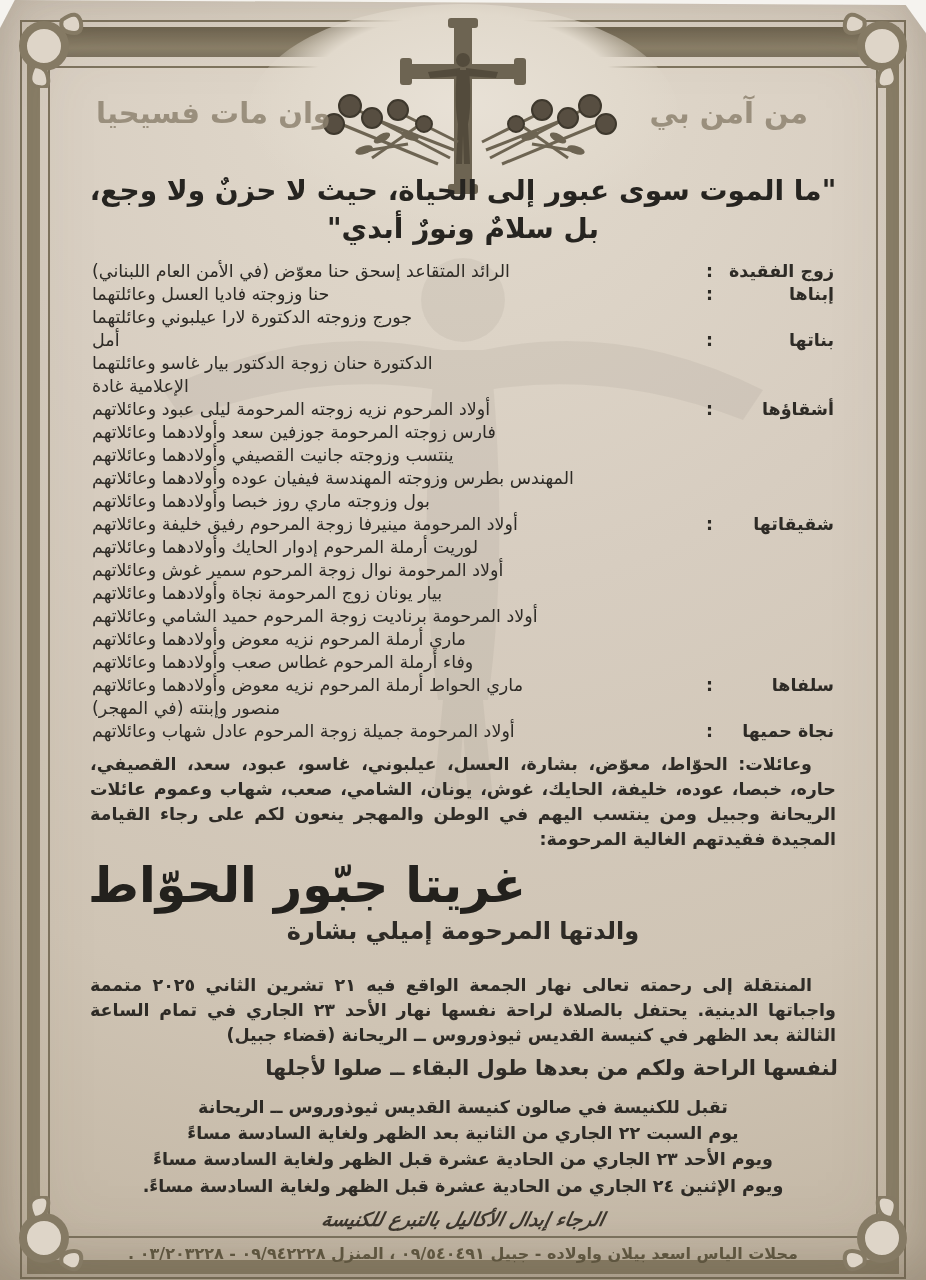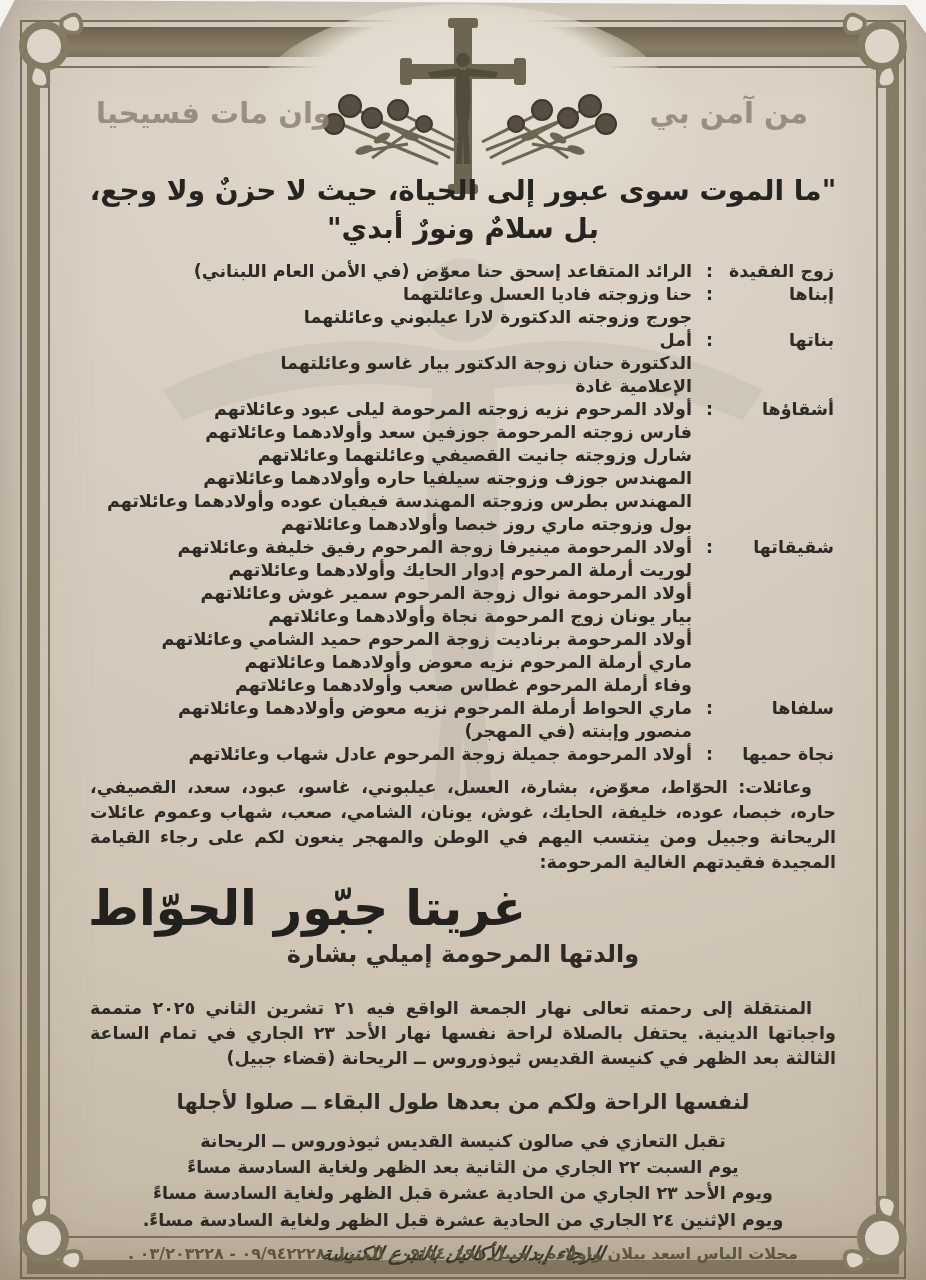--- a/index.html
+++ b/index.html
@@ -46,7 +46,7 @@
   .flabel{flex:0 0 128px;display:flex;justify-content:space-between;
     font-size:17.5px;font-weight:bold;line-height:23px;padding-left:14px;}
   .flines{flex:1;min-width:0;}
-  .fline{text-align:right;font-size:17.5px;font-weight:bold;line-height:23px;white-space:nowrap;}
+  .fline{text-align:left;font-size:17.5px;font-weight:normal;line-height:23px;white-space:nowrap;}
   .families-par{margin:9px 2px 0;font-size:17.5px;font-weight:bold;line-height:1.42;
     text-align:justify;text-indent:24px;}
   .name{margin-top:4px;text-align:left;font-size:49px;font-weight:bold;color:#23211d;

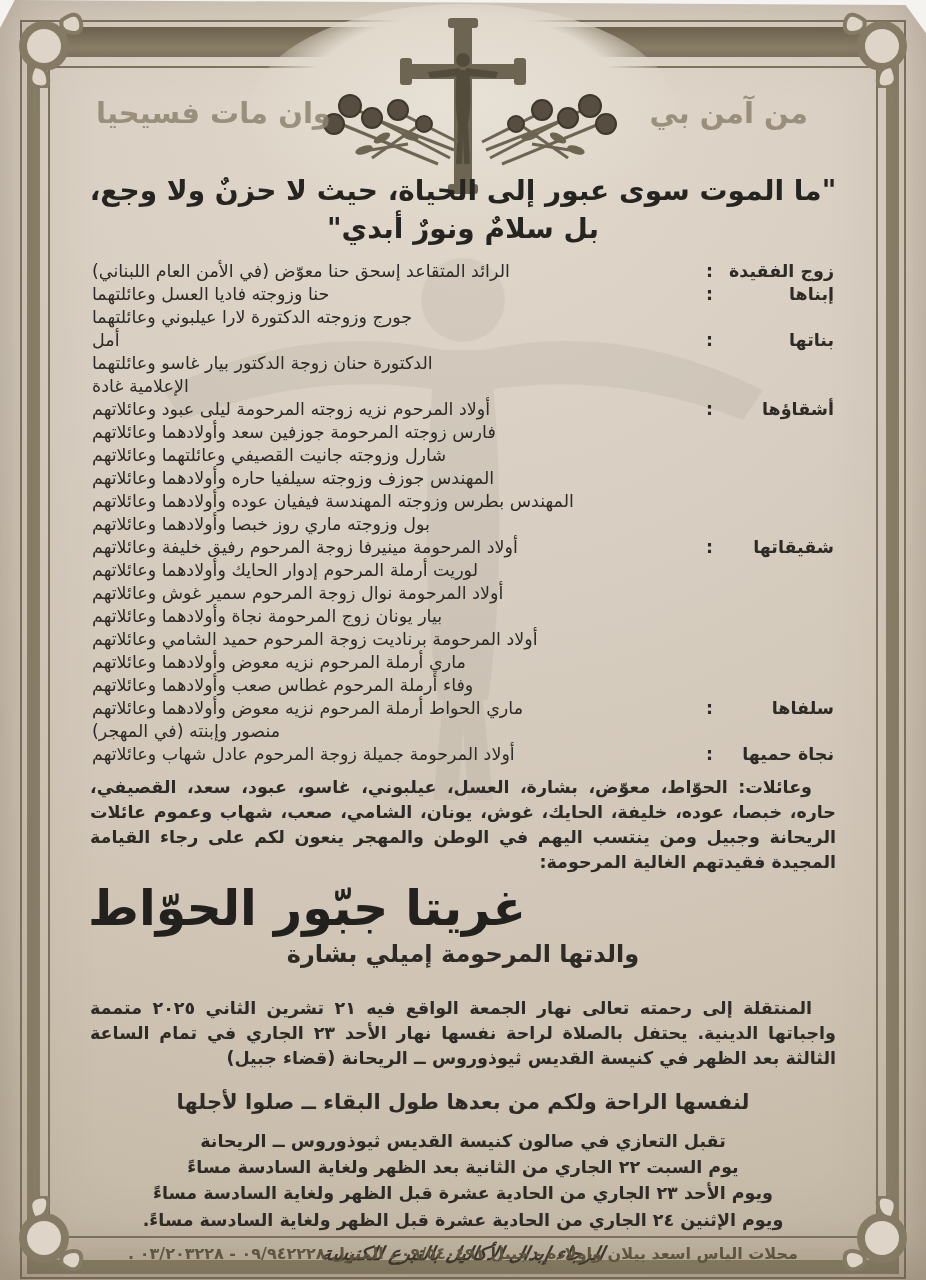--- a/index.html
+++ b/index.html
@@ -218,7 +218,7 @@
           <div class="flines">
             <div class="fline">أولاد المرحوم نزيه زوجته المرحومة ليلى عبود وعائلاتهم</div>
             <div class="fline">فارس زوجته المرحومة جوزفين سعد وأولادهما وعائلاتهم</div>
-            <div class="fline">شارل وزوجته جانيت القصيفي وعائلتهما وعائلاتهم</div>
+            <div class="fline">ينتسب وزوجته جانيت القصيفي وأولادهما وعائلاتهم</div>
             <div class="fline">المهندس جوزف وزوجته سيلفيا حاره وأولادهما وعائلاتهم</div>
             <div class="fline">المهندس بطرس وزوجته المهندسة فيفيان عوده وأولادهما وعائلاتهم</div>
             <div class="fline">بول وزوجته ماري روز خبصا وأولادهما وعائلاتهم</div>

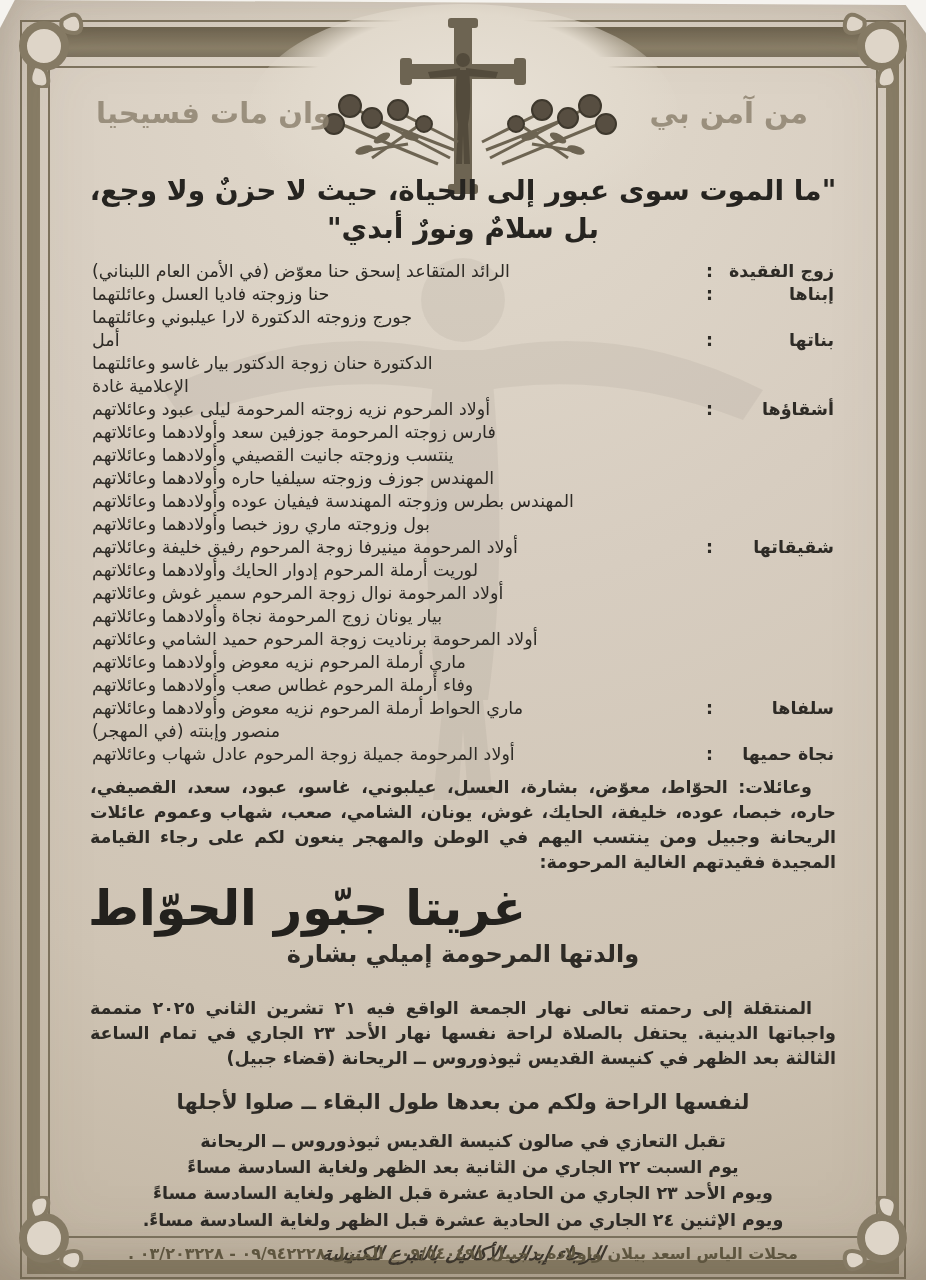--- a/index.html
+++ b/index.html
@@ -219,7 +219,6 @@
             <div class="fline">أولاد المرحوم نزيه زوجته المرحومة ليلى عبود وعائلاتهم</div>
             <div class="fline">فارس زوجته المرحومة جوزفين سعد وأولادهما وعائلاتهم</div>
             <div class="fline">ينتسب وزوجته جانيت القصيفي وأولادهما وعائلاتهم</div>
-            <div class="fline">المهندس جوزف وزوجته سيلفيا حاره وأولادهما وعائلاتهم</div>
             <div class="fline">المهندس بطرس وزوجته المهندسة فيفيان عوده وأولادهما وعائلاتهم</div>
             <div class="fline">بول وزوجته ماري روز خبصا وأولادهما وعائلاتهم</div>
           </div>

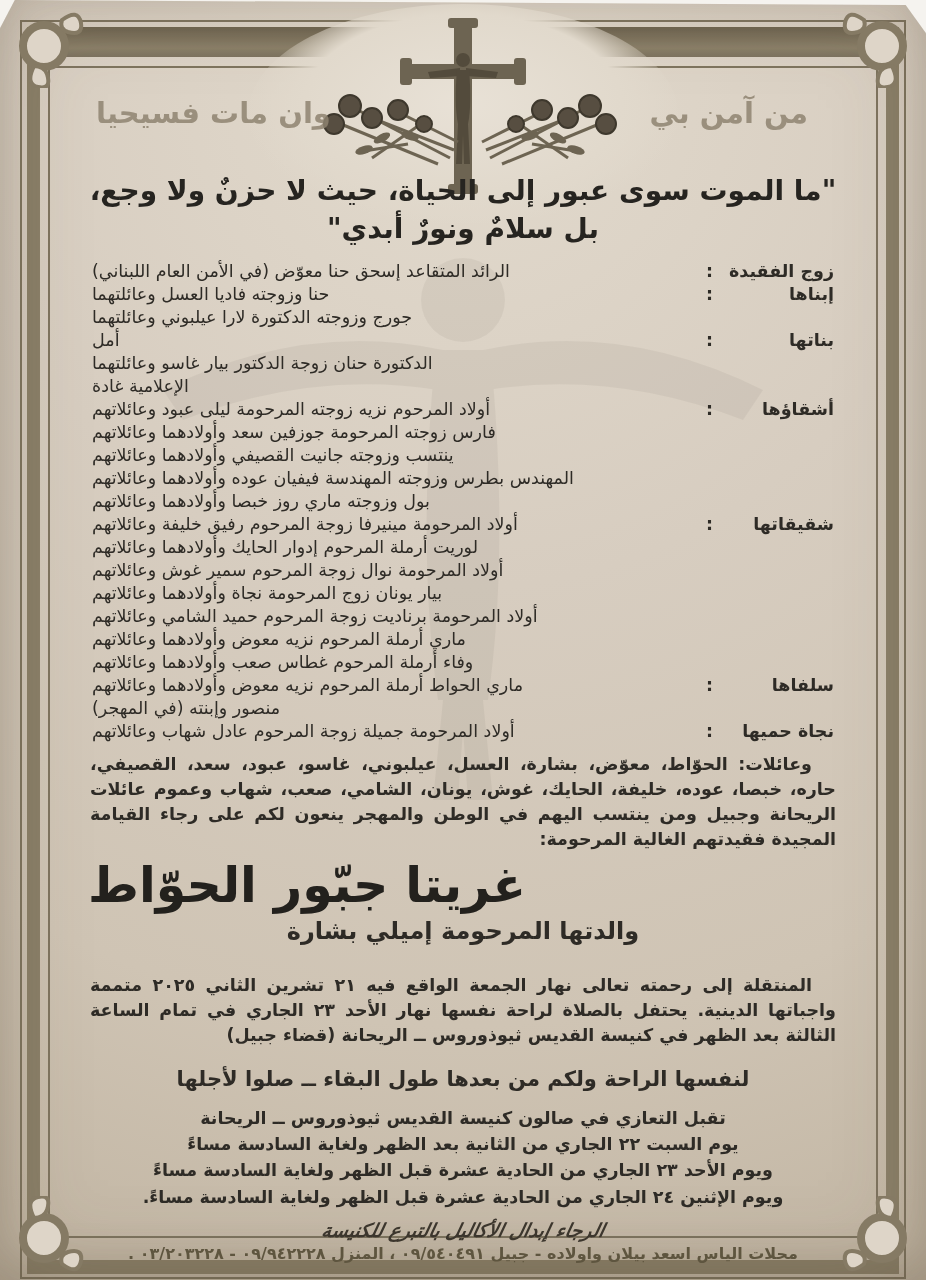--- a/index.html
+++ b/index.html
@@ -54,7 +54,7 @@
   .mother{text-align:center;font-size:24px;font-weight:bold;margin-top:0px;}
   .funeral-par{margin:28px 2px 0;font-size:17.5px;font-weight:bold;line-height:1.45;
     text-align:justify;text-indent:24px;}
-  .blessing{text-align:center;font-size:21px;font-weight:bold;margin-top:18px;}
+  .blessing{font-size:21px;font-weight:bold;margin-top:7px;}
   .condolences{margin-top:14px;text-align:center;font-size:17.5px;font-weight:bold;line-height:1.5;}
   .wreaths{margin-top:9px;text-align:center;font-size:19px;font-weight:bold;color:#3c362d;}
   .wreaths span{display:inline-block;transform:skewX(-12deg);font-style:italic;}

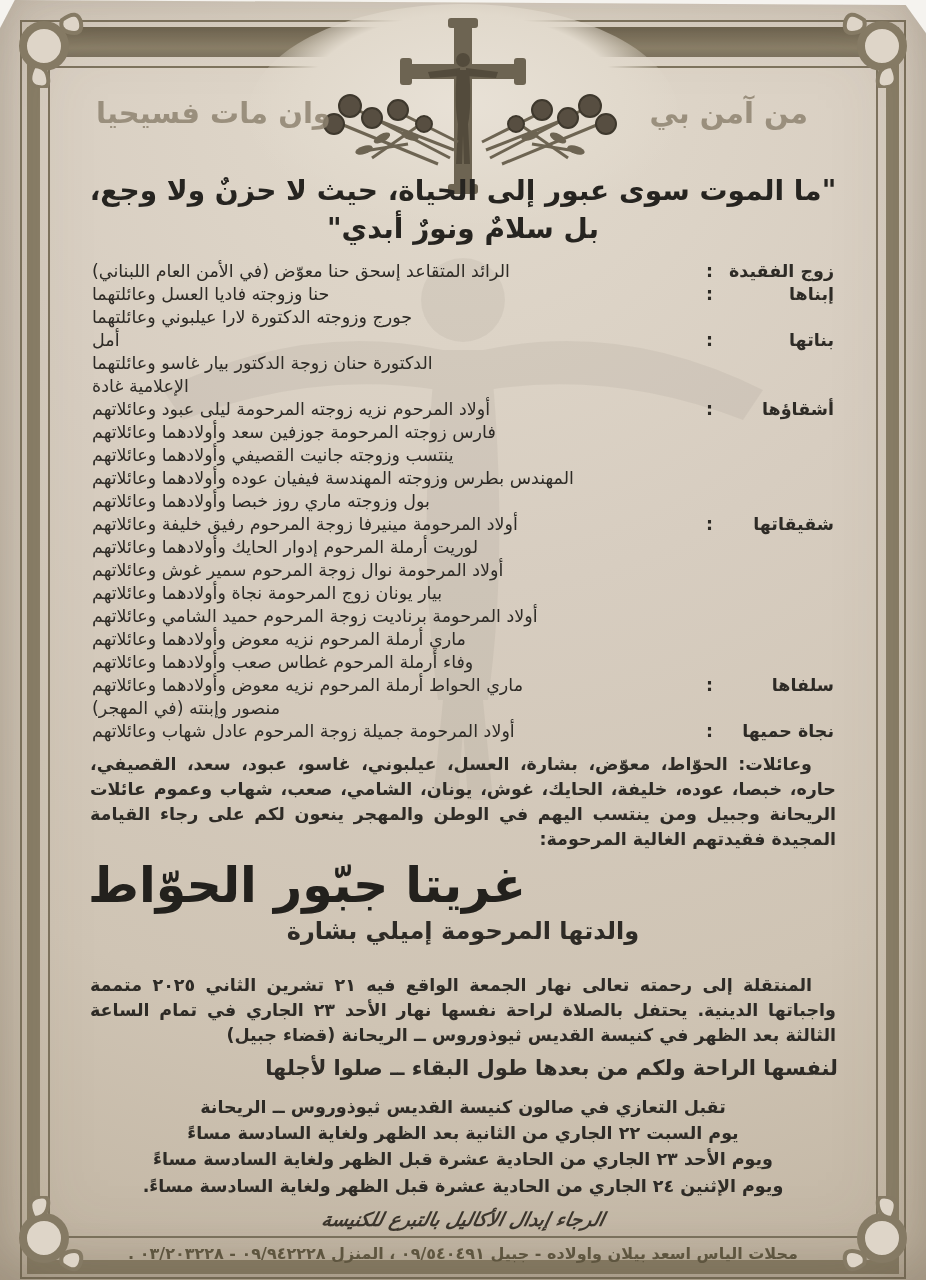--- a/index.html
+++ b/index.html
@@ -272,7 +272,7 @@
       <div class="blessing">لنفسها الراحة ولكم من بعدها طول البقاء ــ صلوا لأجلها</div>
 
       <div class="condolences">
-        <div>تقبل التعازي في صالون كنيسة القديس ثيوذوروس ــ الريحانة</div>
+        <div>تقبل للكنيسة في صالون كنيسة القديس ثيوذوروس ــ الريحانة</div>
         <div>يوم السبت ٢٢ الجاري من الثانية بعد الظهر ولغاية السادسة مساءً</div>
         <div>ويوم الأحد ٢٣ الجاري من الحادية عشرة قبل الظهر ولغاية السادسة مساءً</div>
         <div>ويوم الإثنين ٢٤ الجاري من الحادية عشرة قبل الظهر ولغاية السادسة مساءً.</div>

